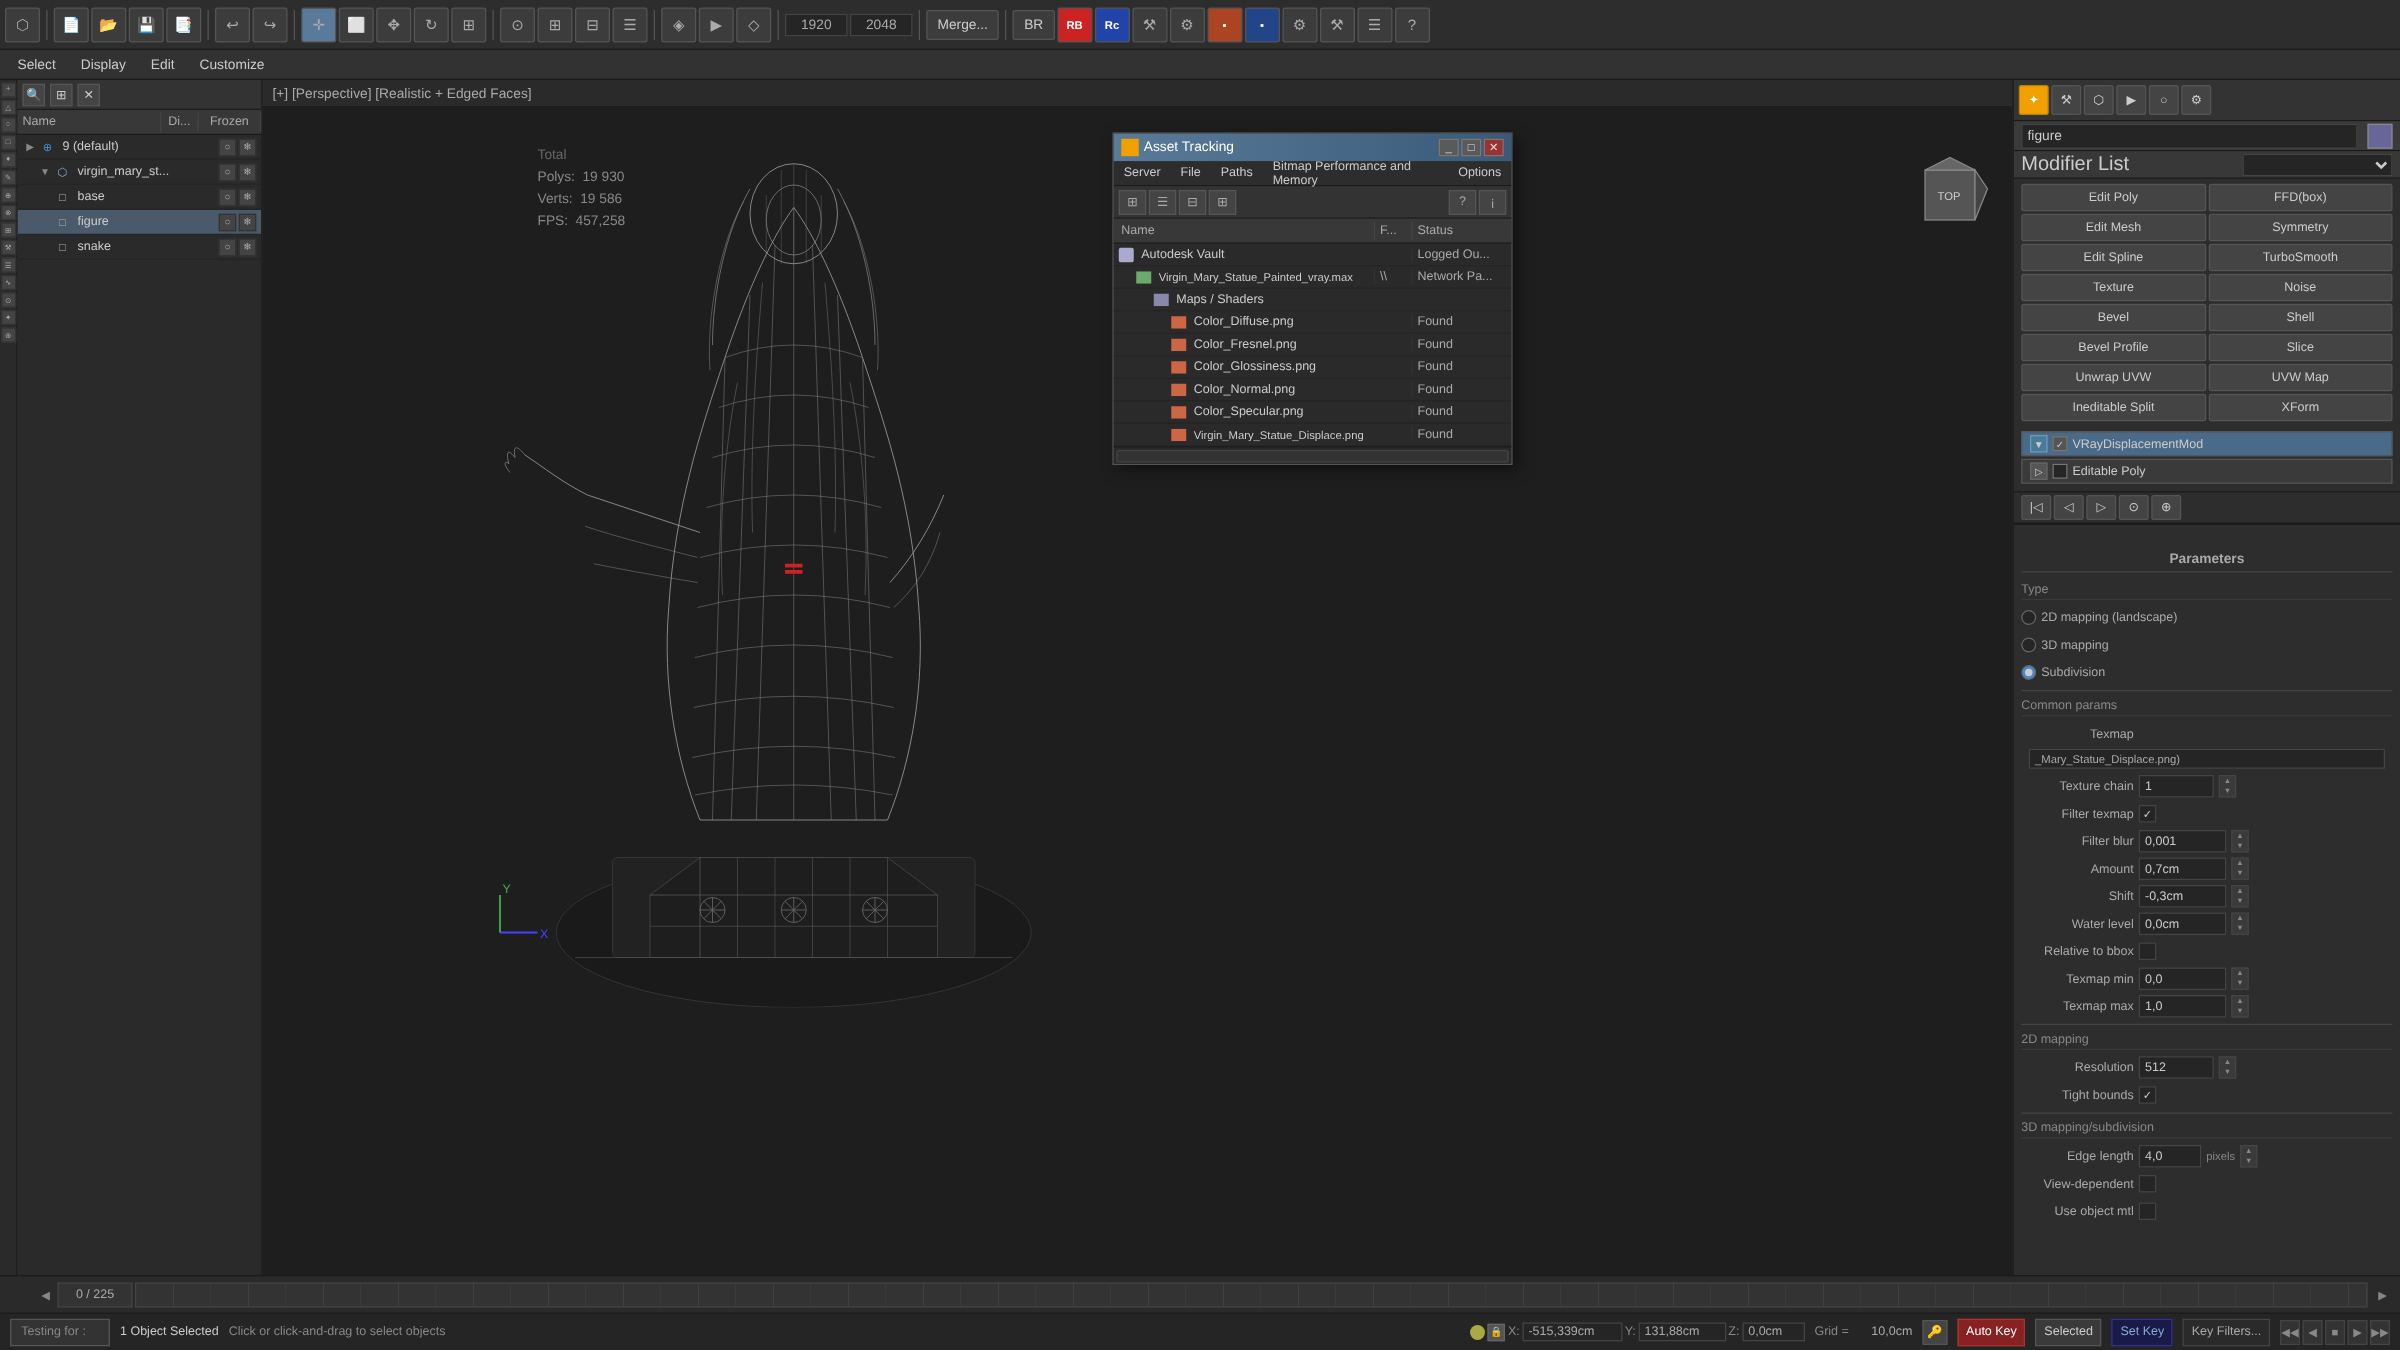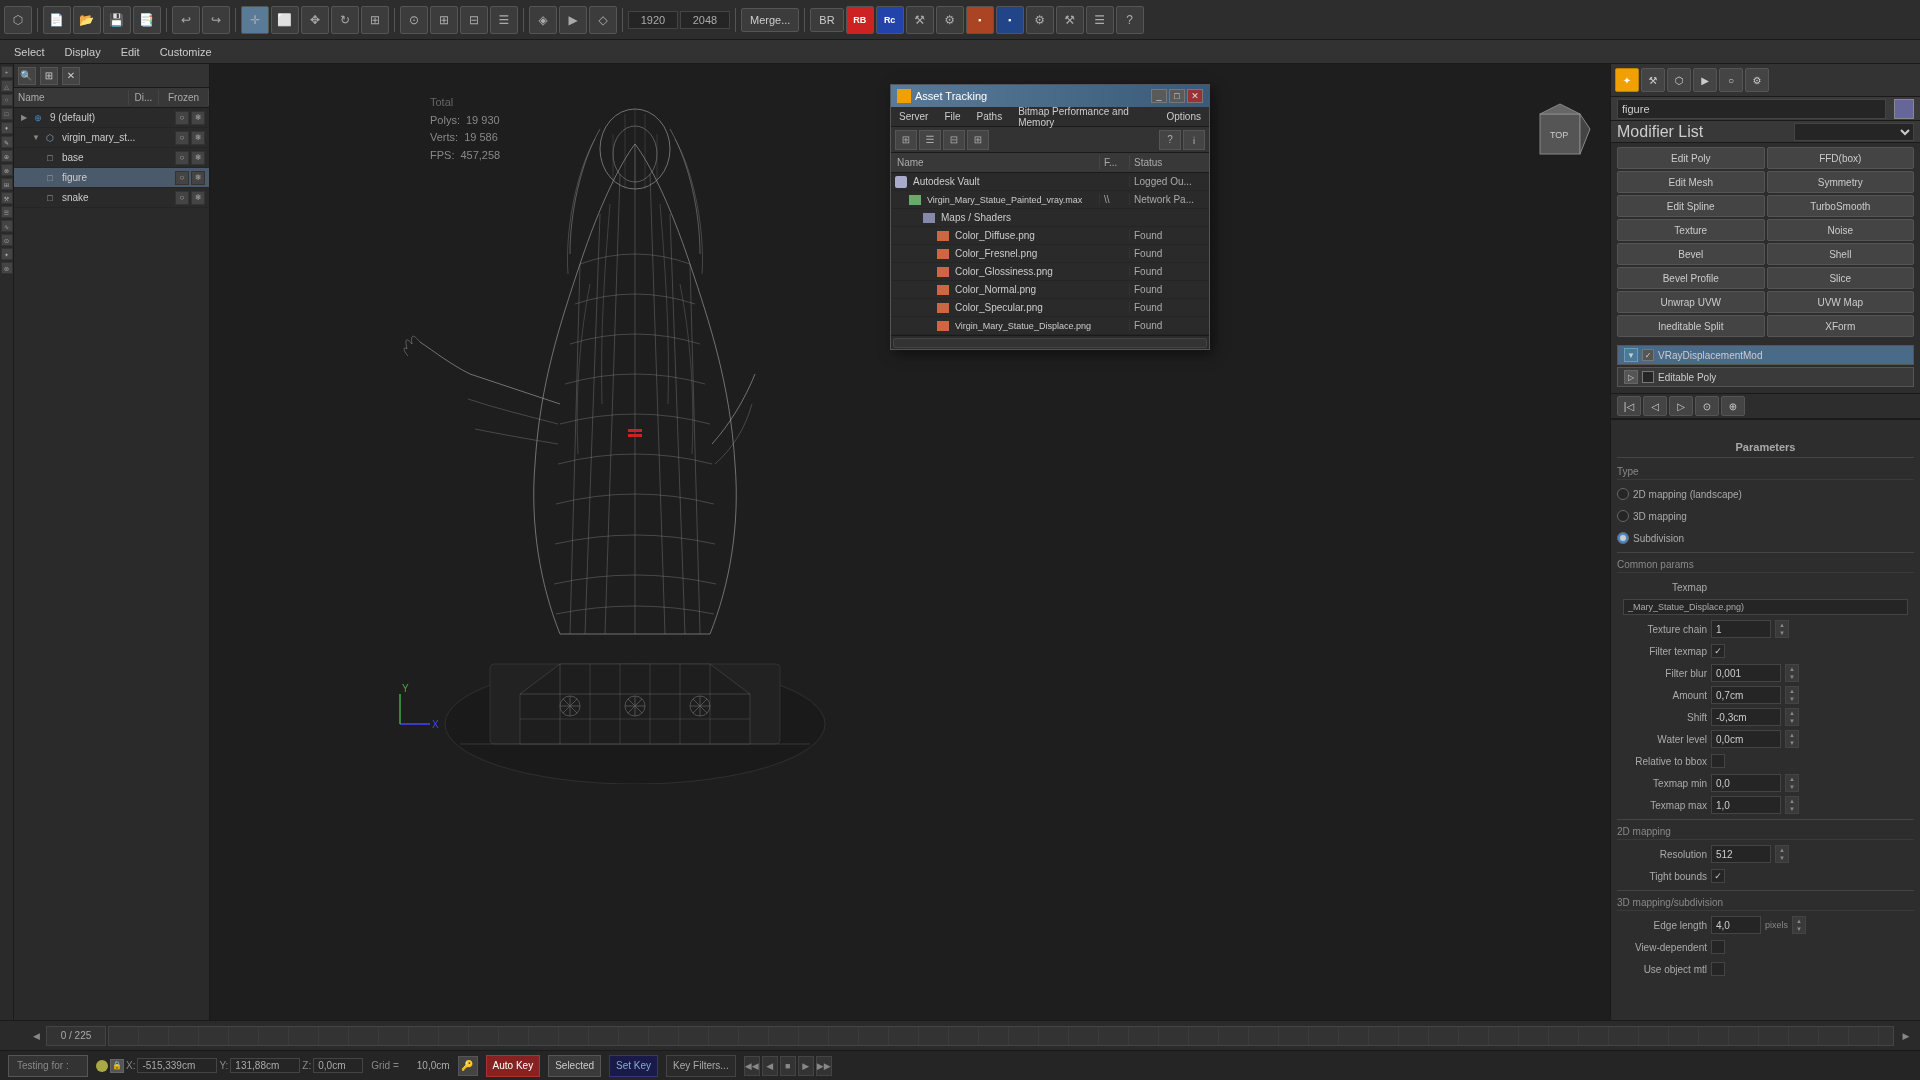--- a/index.html
+++ b/index.html
@@ -810,6 +810,9 @@
   </div>
 
   <div id="viewport">
+    <div id="viewport-header">
+      <span>[+] [Perspective] [Realistic + Edged Faces]</span>
+    </div>
 
     <div id="viewport-canvas">
 

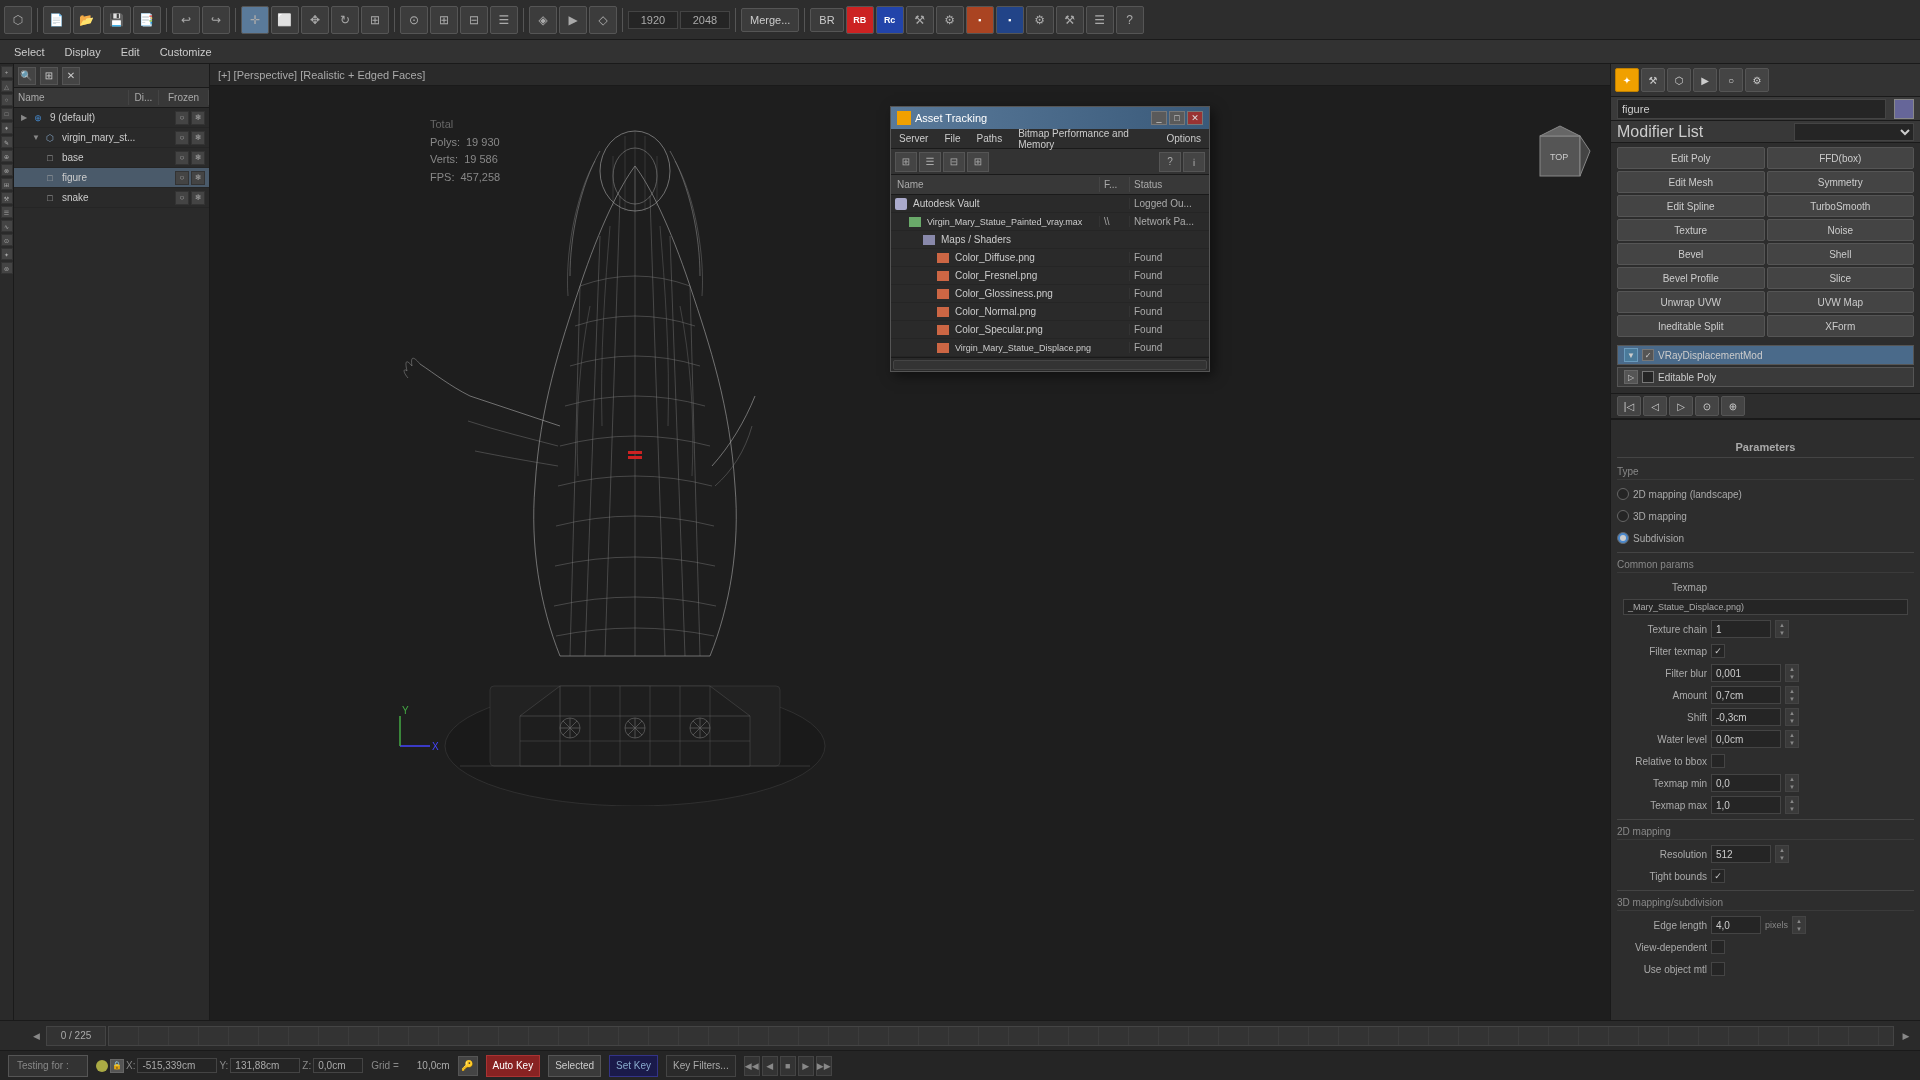--- a/index.html
+++ b/index.html
@@ -1311,6 +1311,10 @@
 
   <div style="background:#333; border:1px solid #555; padding:2px 8px; height:22px; display:flex; align-items:center; font-size:10px; color:#888; min-width:80px;">Testing for :</div>
 
+  <div style="flex:1; display:flex; align-items:center; gap:8px;">
+    <span style="font-size:10px; color:#ccc;">1 Object Selected</span>
+    <span style="font-size:10px; color:#888;">Click or click-and-drag to select objects</span>
+  </div>
 
   <div style="display:flex; align-items:center; gap:2px; font-size:10px;">
     <div style="width:12px; height:12px; background:#aaaa44; border-radius:50%; cursor:pointer;"></div>

